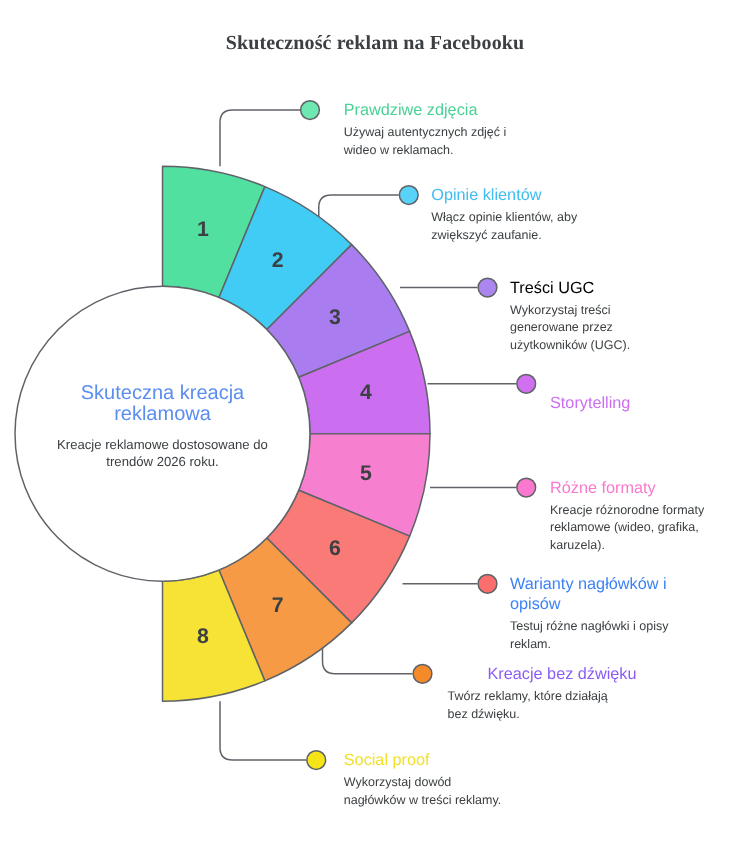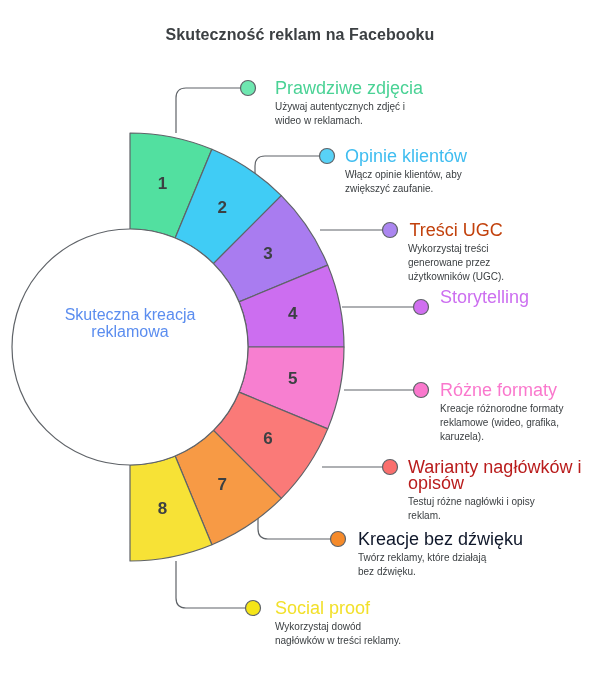--- a/index.html
+++ b/index.html
@@ -29,6 +29,7 @@
     font-weight: bold;
     color: #3c4043;
     letter-spacing: 0.1px;
+    font-family: Liberation Serif, serif;
   }
   #donut-svg {
     position: absolute;

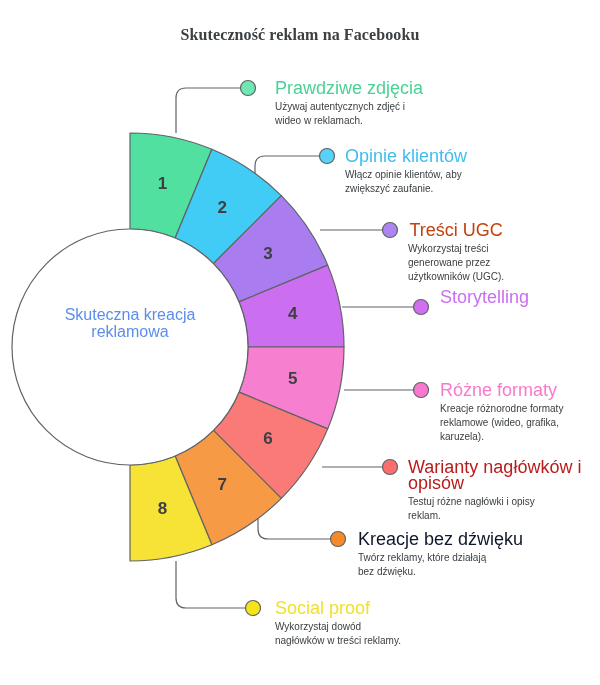--- a/index.html
+++ b/index.html
@@ -66,7 +66,7 @@
     position: absolute;
   }
   .callout-title {
-    font-size: 18px;
+    font-size: 13px;
     line-height: 16px;
     white-space: pre-line;
   }

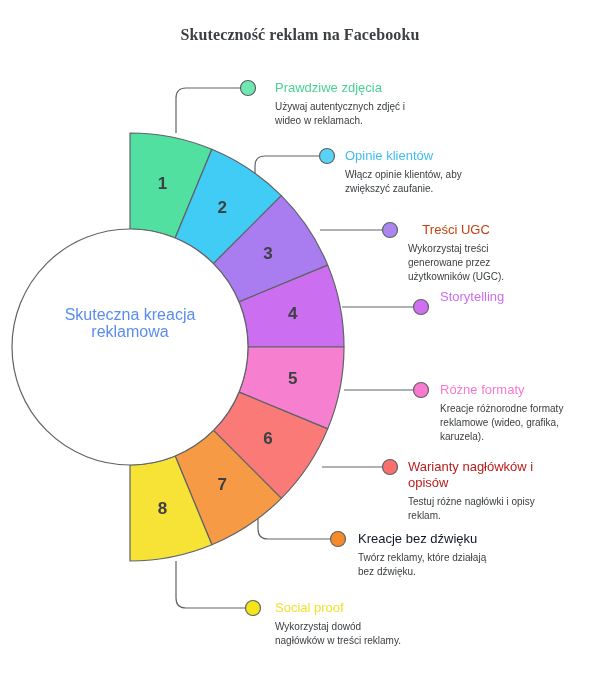--- a/index.html
+++ b/index.html
@@ -147,7 +147,7 @@
 zwiększyć zaufanie.</div>
       </div>
       <div class="callout" style="left: 408px; top: 222px;">
-        <div class="callout-title" style="color: #c2410c; text-align: center;">Treści UGC</div>
+        <div class="callout-title" style="color: #000000;">Treści UGC</div>
         <div class="callout-desc">Wykorzystaj treści
 generowane przez
 użytkowników (UGC).</div>

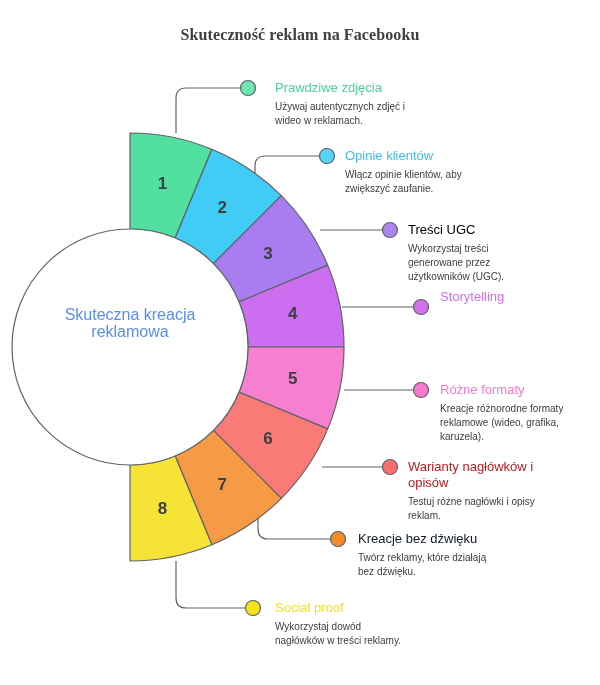--- a/index.html
+++ b/index.html
@@ -152,7 +152,7 @@
 generowane przez
 użytkowników (UGC).</div>
       </div>
-      <div class="callout" style="left: 440px; top: 289px;">
+      <div class="callout" style="left: 440px; top: 314px;">
         <div class="callout-title" style="color: rgb(204, 110, 240);">Storytelling</div>
       </div>
       <div class="callout" style="left: 440px; top: 382px;">

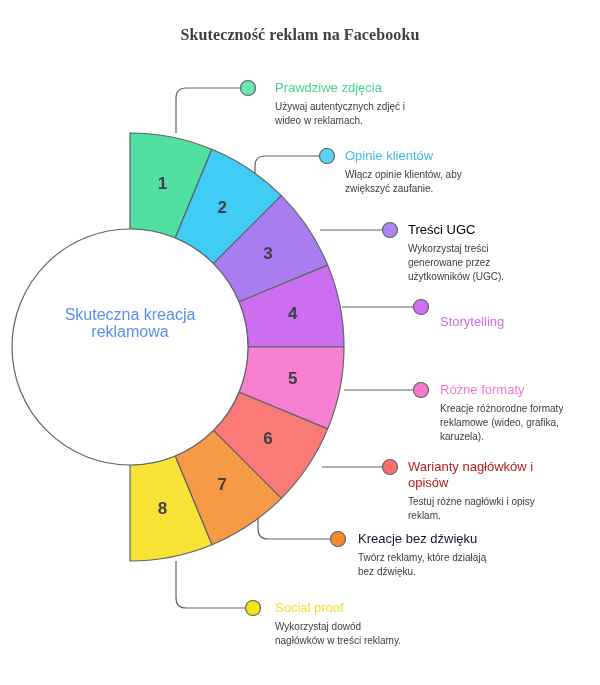--- a/index.html
+++ b/index.html
@@ -133,6 +133,7 @@
 
   <div id="center-block">
     <div id="center-title">Skuteczna kreacja reklamowa</div>
+    <div id="center-sub">Kreacje reklamowe dostosowane do trendów 2026 roku.</div>
   </div>
 
   <div id="callouts-layer">

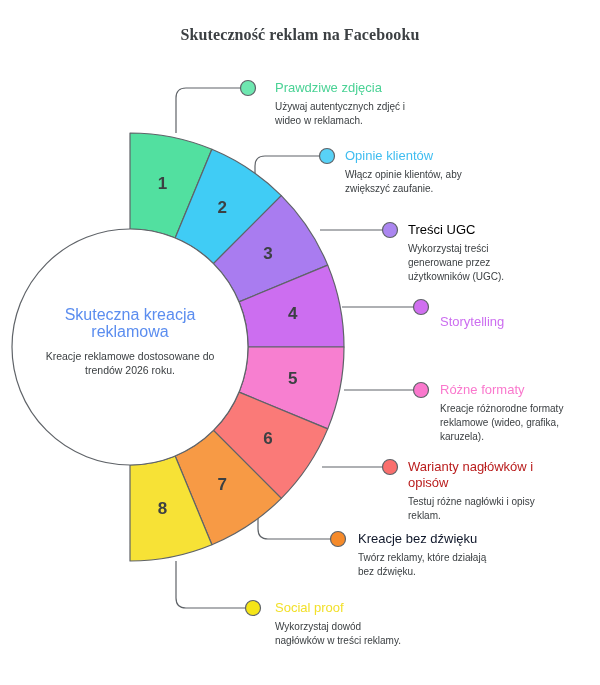--- a/index.html
+++ b/index.html
@@ -163,7 +163,7 @@
 karuzela).</div>
       </div>
       <div class="callout" style="left: 408px; top: 459px;">
-        <div class="callout-title" style="color: #b91c1c;">Warianty nagłówków i
+        <div class="callout-title" style="color: #3b82f6;">Warianty nagłówków i
 opisów</div>
         <div class="callout-desc">Testuj różne nagłówki i opisy
 reklam.</div>

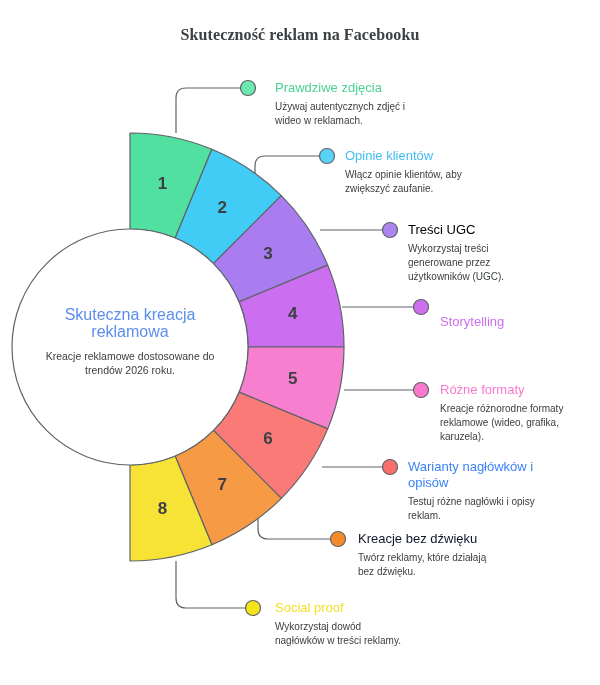--- a/index.html
+++ b/index.html
@@ -169,7 +169,7 @@
 reklam.</div>
       </div>
       <div class="callout" style="left: 358px; top: 531px;">
-        <div class="callout-title" style="color: #0f172a;">Kreacje bez dźwięku</div>
+        <div class="callout-title" style="color: #8b5cf6; margin-left: 32px;">Kreacje bez dźwięku</div>
         <div class="callout-desc">Twórz reklamy, które działają
 bez dźwięku.</div>
       </div>

